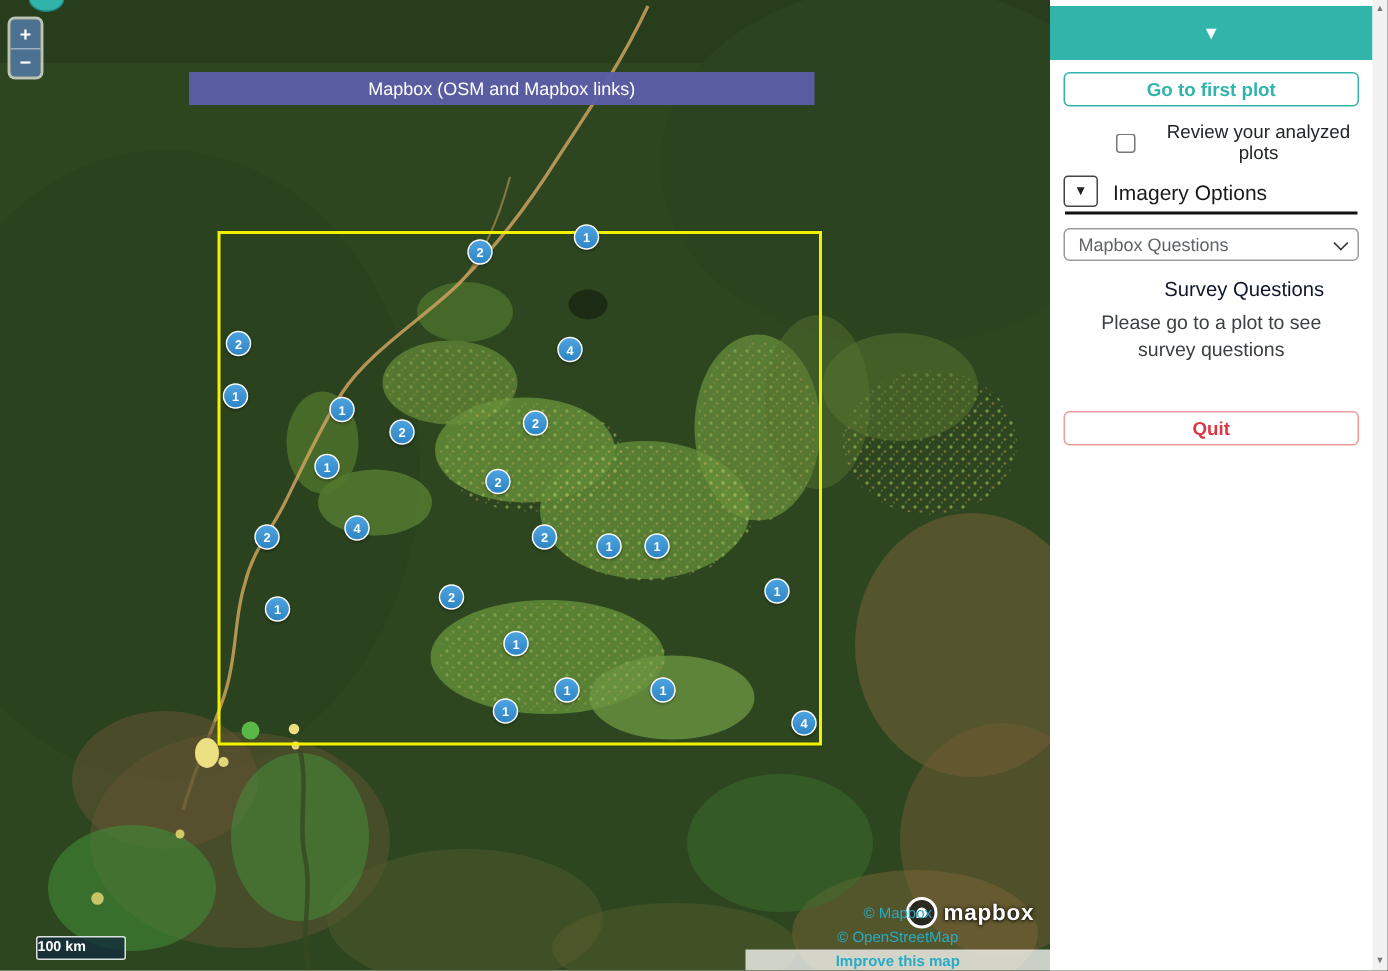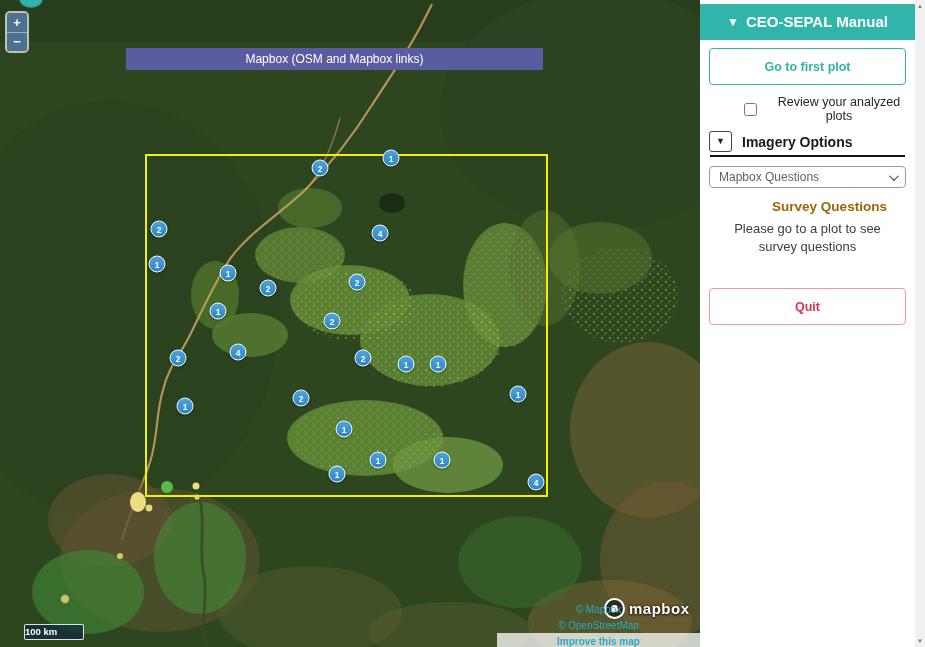--- a/index.html
+++ b/index.html
@@ -274,7 +274,6 @@
 
     <div class="sidebar-header">
       <span class="tri">▼</span>
-      <span>CEO-SEPAL Manual</span>
     </div>
 
     <button class="btn-outline">Go to first plot</button>

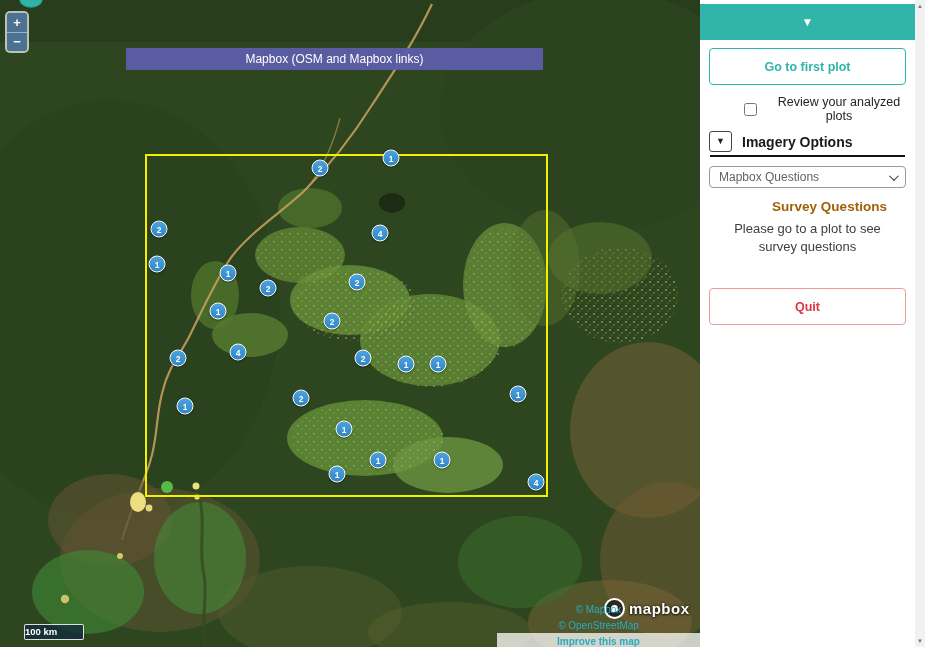--- a/index.html
+++ b/index.html
@@ -99,7 +99,7 @@
   .sidebar-header .tri { font-size: 12px; }
 
   .btn-outline {
-    display: block; width: 197px; margin: 8px auto 0; height: 37px;
+    display: block; width: 197px; margin: 8px auto 0; height: 23px;
     background: #fff; border: 1px solid #31b5ab; border-radius: 4px;
     color: #31b5ab; font-size: 12.5px; font-weight: bold; cursor: pointer;
     font-family: "Liberation Sans", sans-serif;

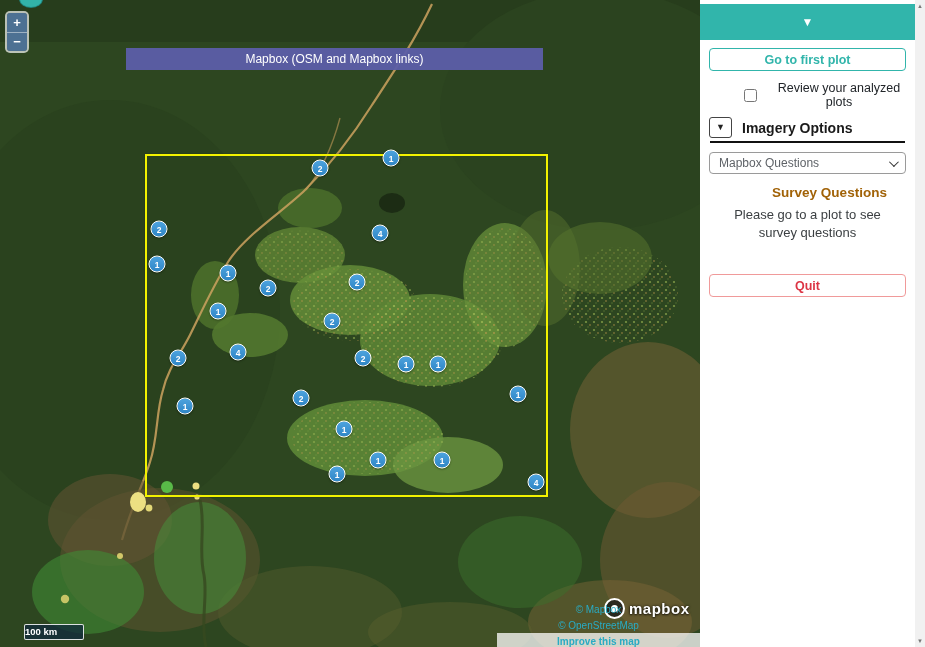--- a/index.html
+++ b/index.html
@@ -121,7 +121,7 @@
     line-height: 19px; text-align: center; padding: 0;
     font-family: "Liberation Sans", sans-serif;
   }
-  .imagery-label { margin-left: 10px; font-size: 14px; font-weight: bold; color: #1a1a1a; }
+  .imagery-label { margin-left: 10px; font-size: 14px; font-weight: normal; color: #1a1a1a; }
   .divider { margin: 3px 10px 0; border: 0; border-top: 2px solid #111; }
 
   .select-box {

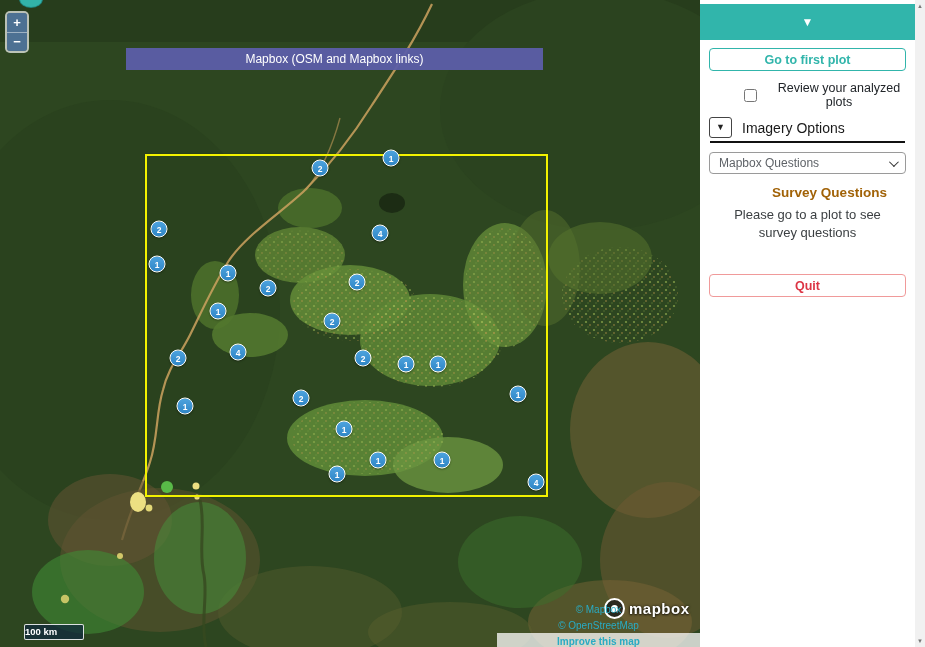--- a/index.html
+++ b/index.html
@@ -135,7 +135,7 @@
     border-bottom: 1.6px solid #333; transform: rotate(45deg) translateY(-2px);
   }
 
-  .survey-title { margin-top: 11px; font-size: 13.5px; font-weight: bold; color: #a16207; margin-left: 44px; }
+  .survey-title { margin-top: 11px; font-size: 13.5px; font-weight: normal; color: #0f172a; margin-left: 44px; }
   .survey-msg {
     margin: 6px 20px 0; font-size: 13px; color: #3c4043; line-height: 1.4;
   }

